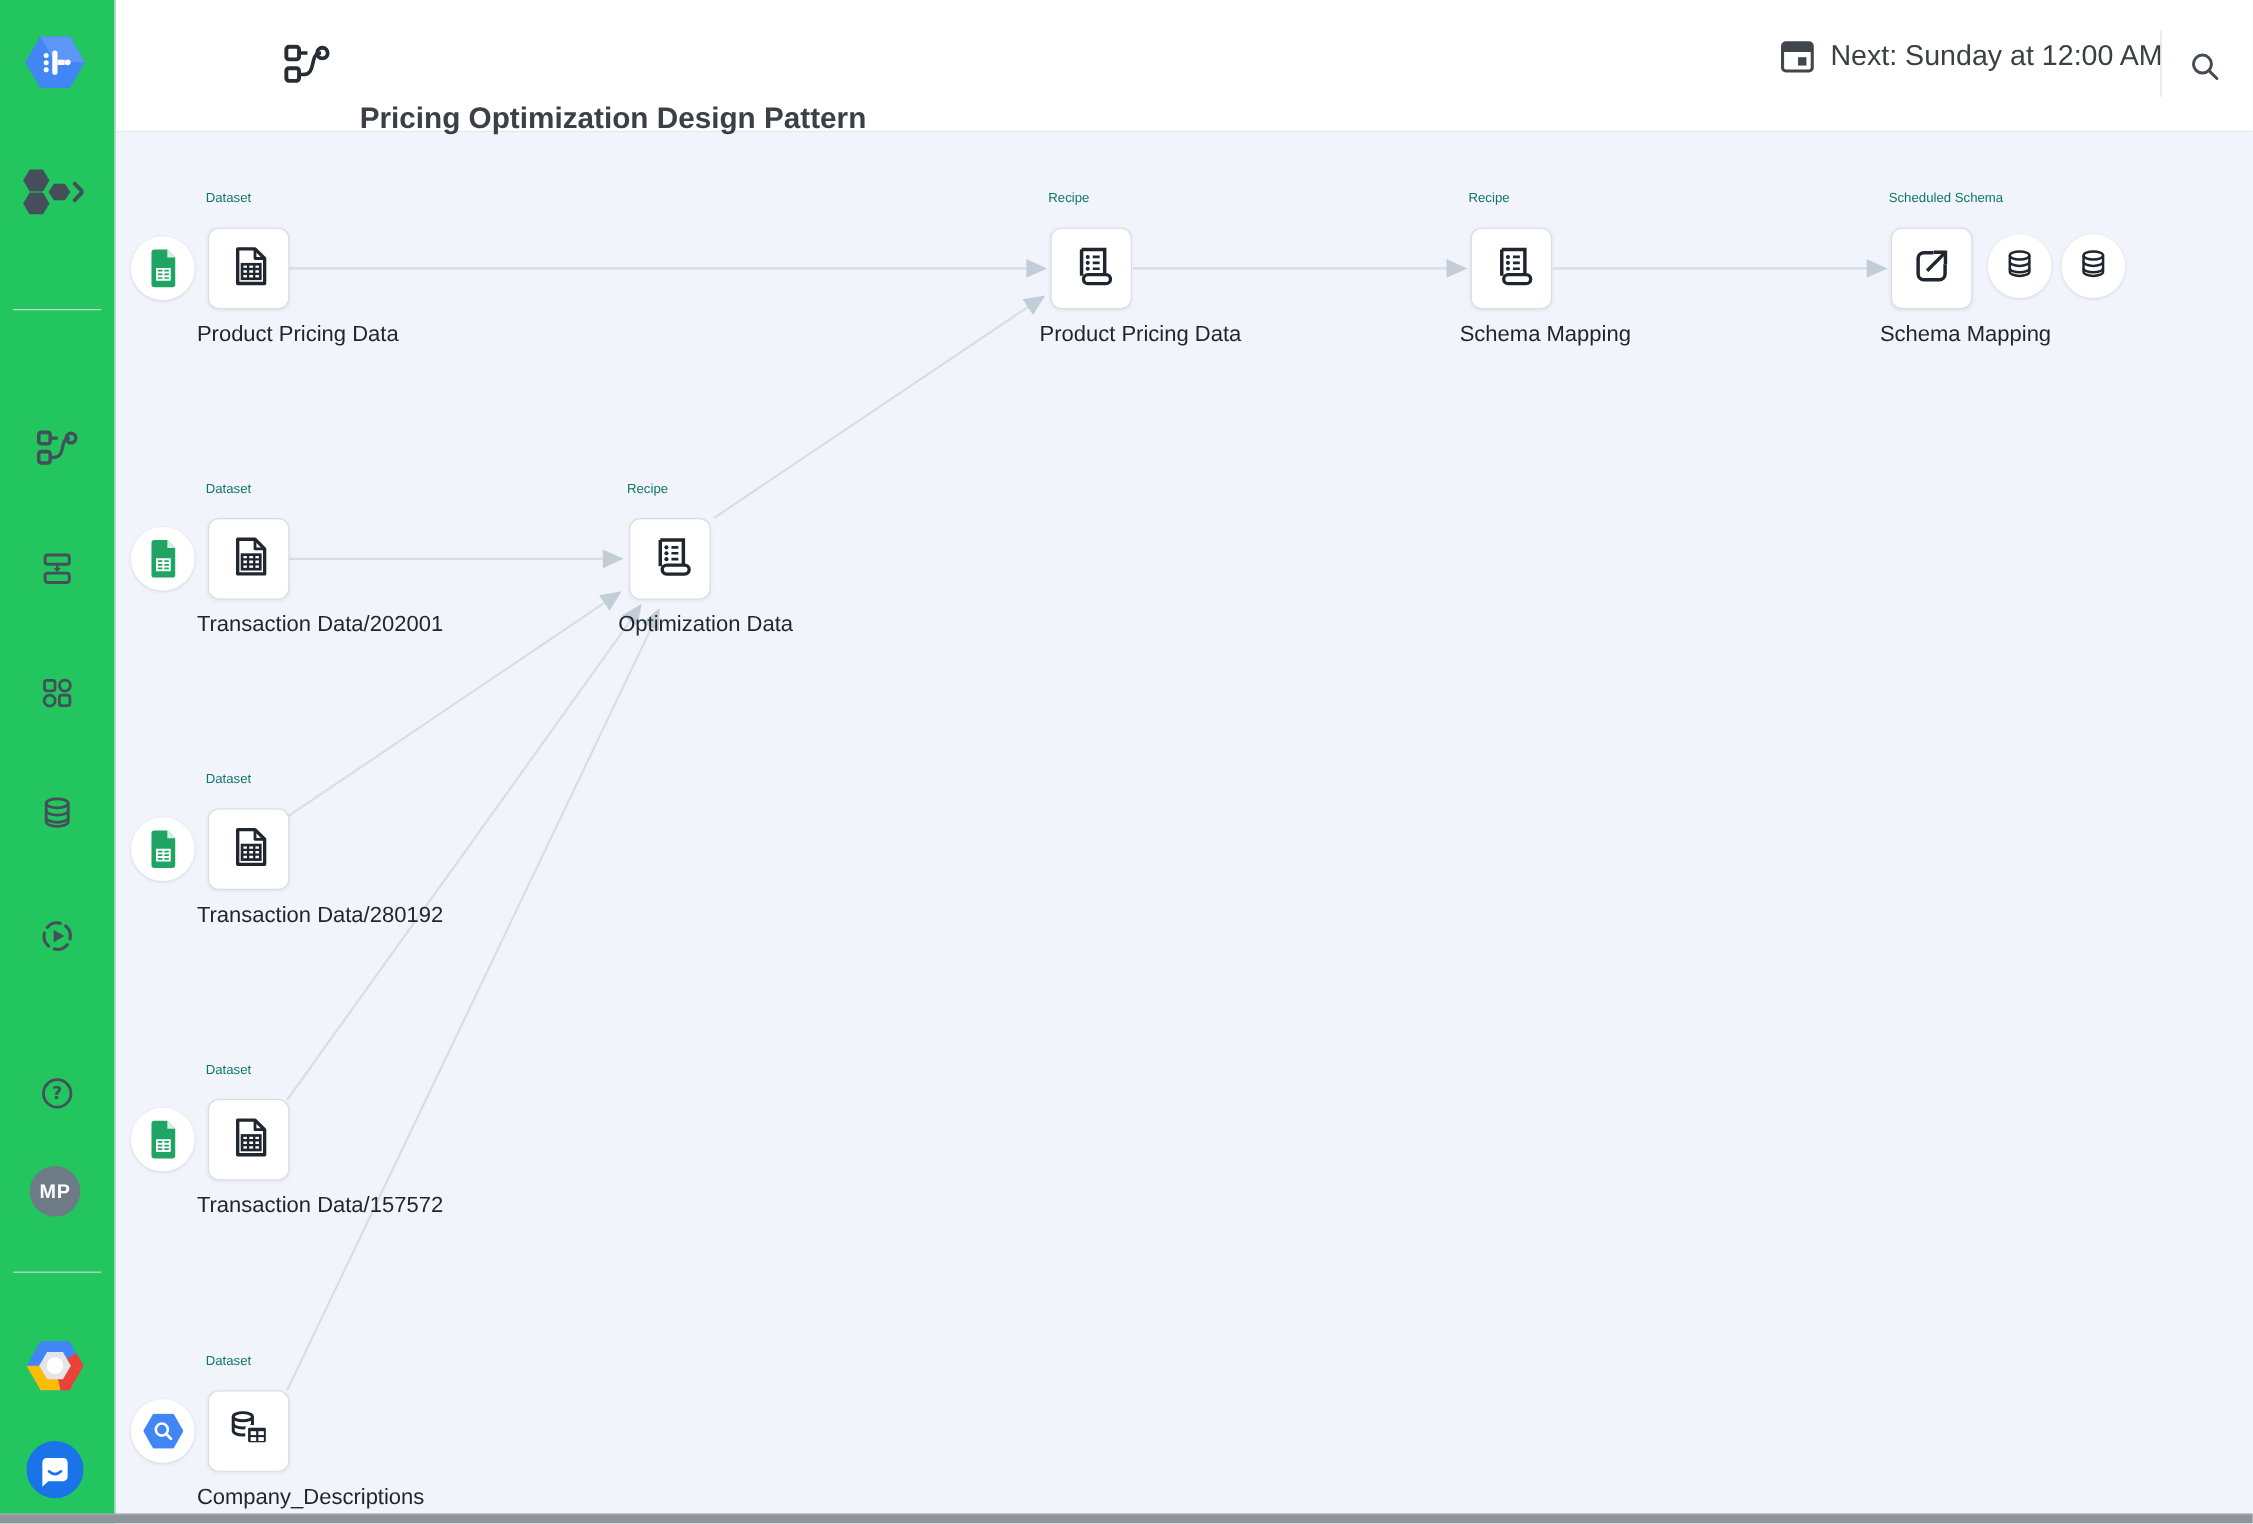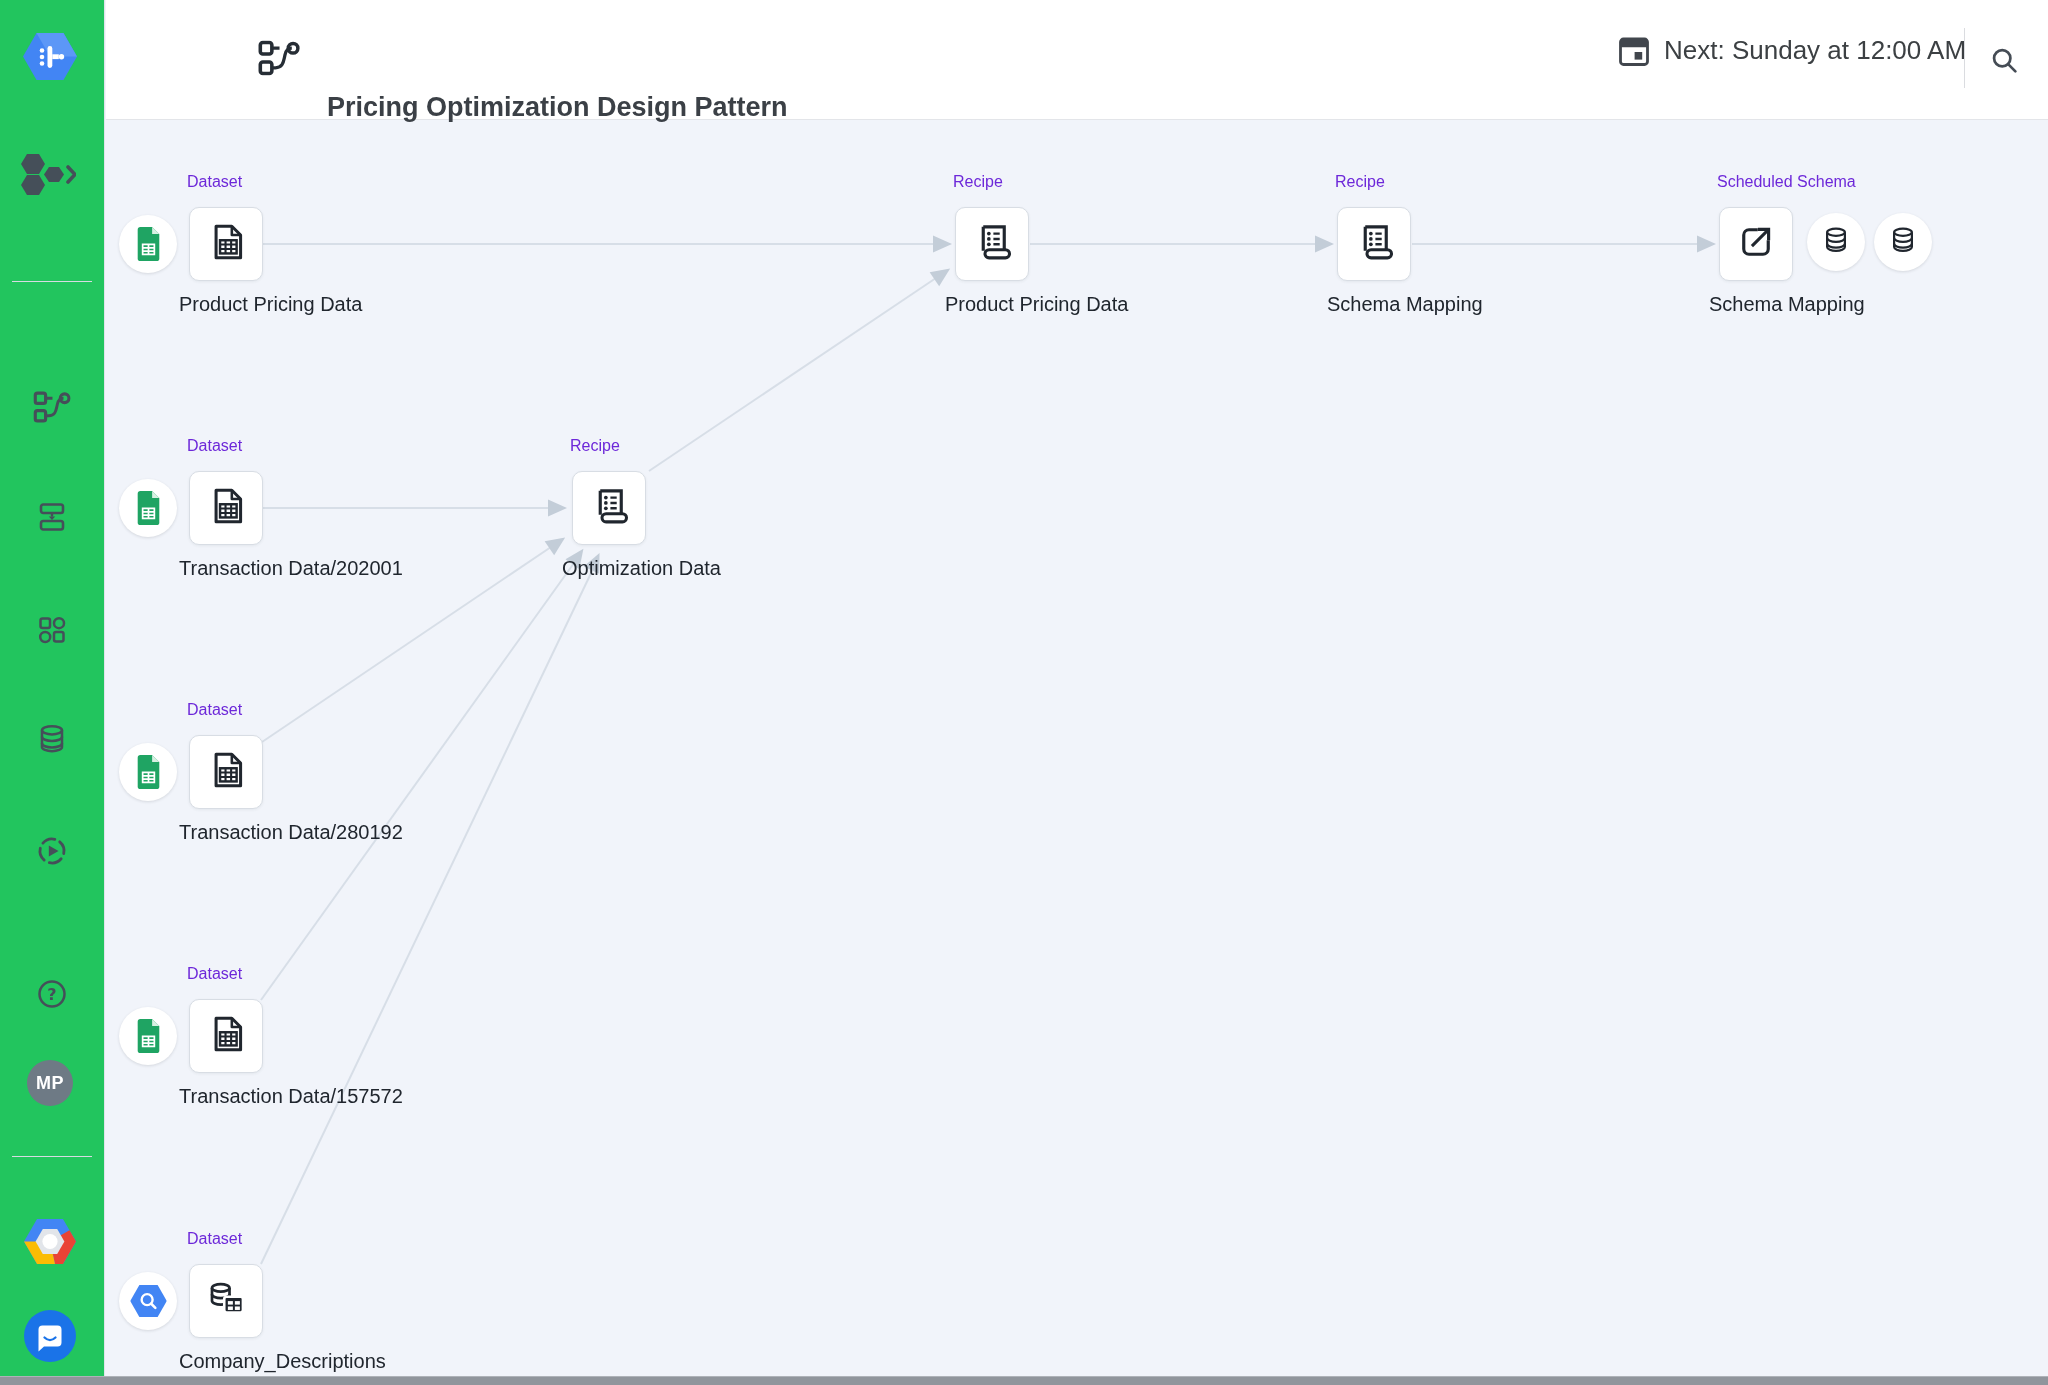--- a/index.html
+++ b/index.html
@@ -34,7 +34,7 @@
   .ah { fill:#c3cdd8; }
 
   
-  .node-type { position:absolute; font-size:16px; color:#6d28d9; white-space:nowrap; z-index:2; }
+  .node-type { position:absolute; font-size:12px; color:#0f766e; white-space:nowrap; z-index:2; }
   .node-box { position:absolute; width:74px; height:74px; background:#fff; border:1px solid #d8dde4;
               border-radius:10px; box-shadow:0 1px 3px rgba(40,50,60,.07); display:flex;
               align-items:center; justify-content:center; color:#20262e; cursor:pointer; z-index:2; }

